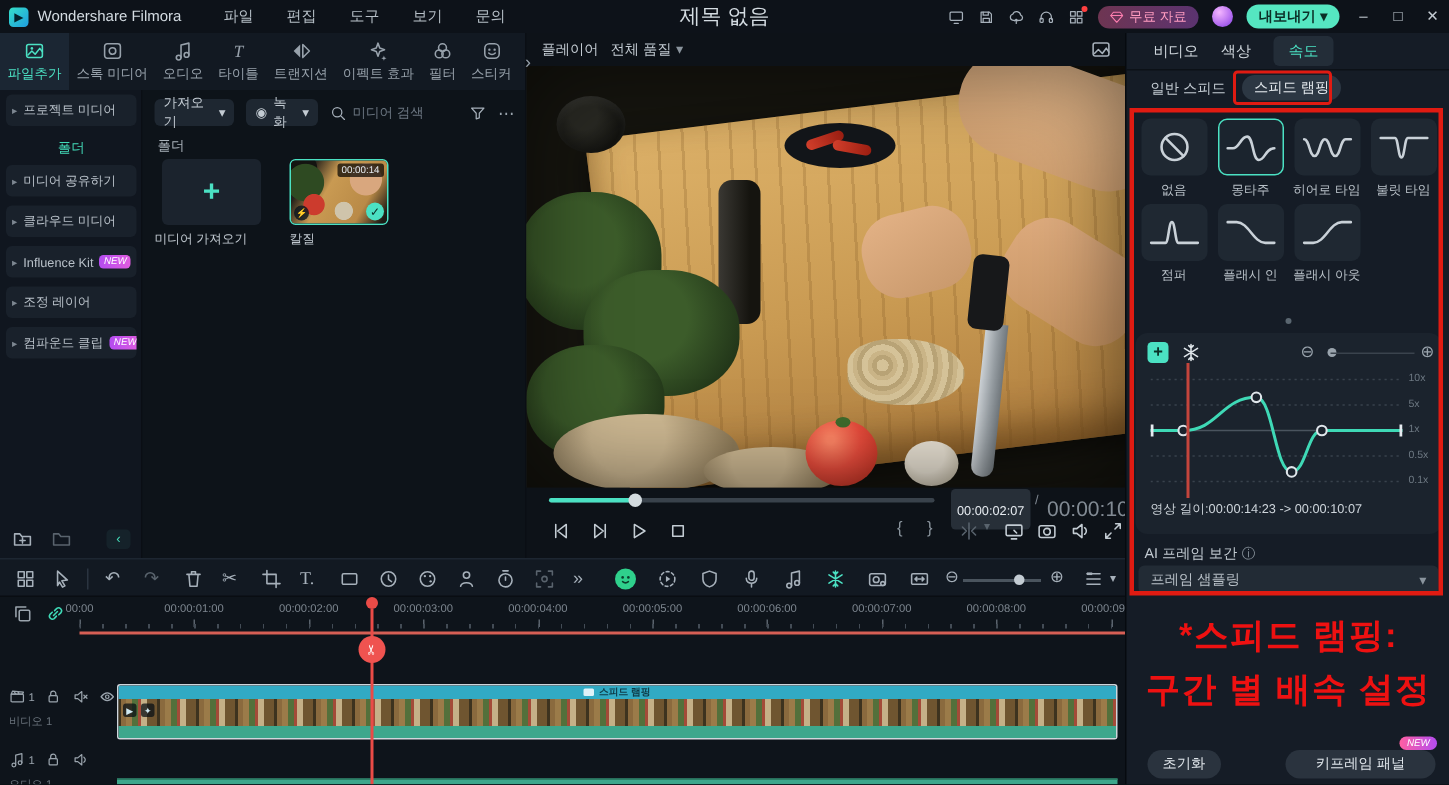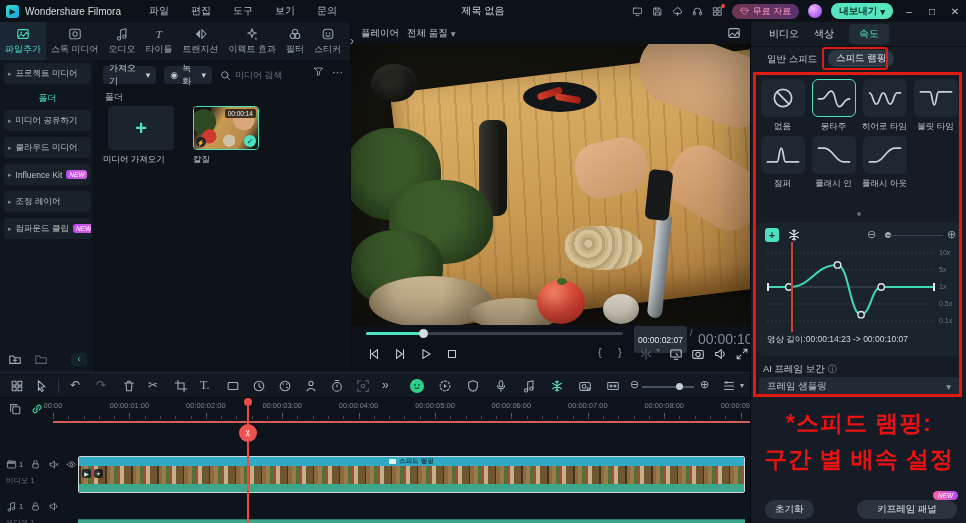--- a/index.html
+++ b/index.html
@@ -18,7 +18,7 @@
   .appname { margin-left:6px; font-size:10px; color:#d4dce2; }
   .menus { margin-left:28px; display:flex; gap:22px; font-size:10px; color:#b6bfc7; }
   .menus span { cursor:default; }
-  .doc-title { position:absolute; left:50%; transform:translateX(-50%); font-size:10px; color:#d4dce2; }
+  .doc-title { position:absolute; left:50%; transform:translateX(-50%); font-size:14px; color:#d4dce2; }
   .tb-right { position:absolute; right:4px; display:flex; align-items:center; gap:9px; }
   .pill-free { height:15px; padding:0 8px; border-radius:8px; background:linear-gradient(90deg,#6e3552,#5b3370); display:flex; align-items:center; gap:4px; color:#ff9cc0; font-size:9px; }
   .pill-free .ic { width:9px; height:9px; color:#ff7fb1; }

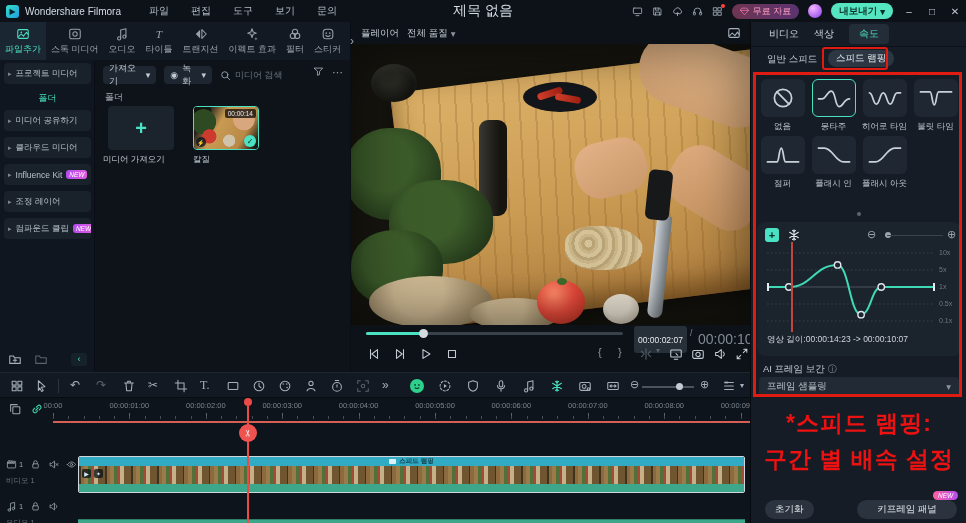--- a/index.html
+++ b/index.html
@@ -47,7 +47,7 @@
 
   
   #media { left:95px; top:60px; width:255px; height:312px; background:#0d1319; }
-  .m-controls { position:absolute; left:8px; top:6px; width:240px; height:18px; display:flex; gap:8px; }
+  .m-controls { position:absolute; left:8px; top:6px; width:240px; height:18px; display:flex; align-items:center; gap:8px; }
   .m-pill { height:18px; background:#1e2731; border-radius:4px; display:flex; align-items:center; gap:4px; padding:0 6px; font-size:9px; color:#c3cbd2; }
   .m-search { display:flex; align-items:center; gap:4px; flex:1; }
   .m-search input { background:transparent; border:none; outline:none; color:#9aa4ad; font-size:9px; width:70px; font-family:inherit; }

